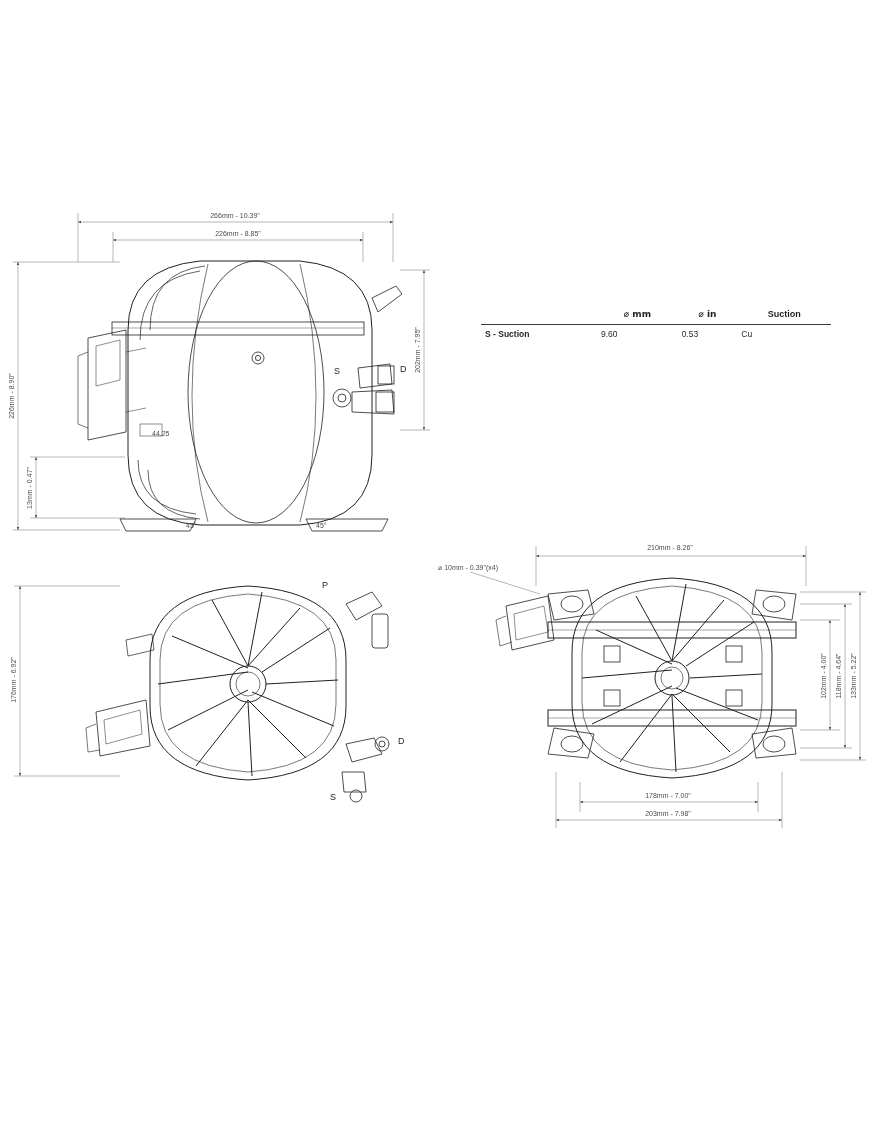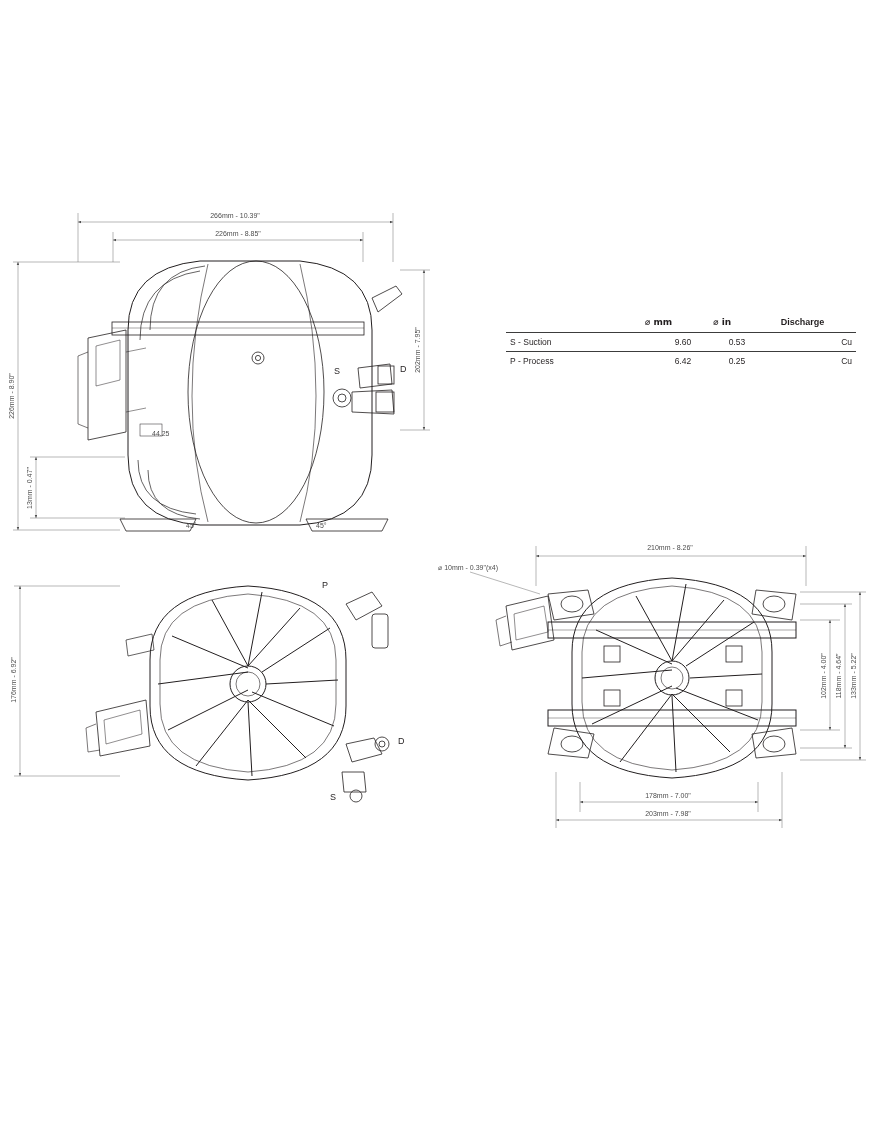--- a/index.html
+++ b/index.html
@@ -35,10 +35,9 @@
   #conn-table {
     position: absolute;
     left: 481px;
-    top: 314px;
+    top: 306px;
     width: 350px;
     font-size: 9px;
-    margin-left: 25px;
   }
   #conn-table table {
     border-collapse: collapse;

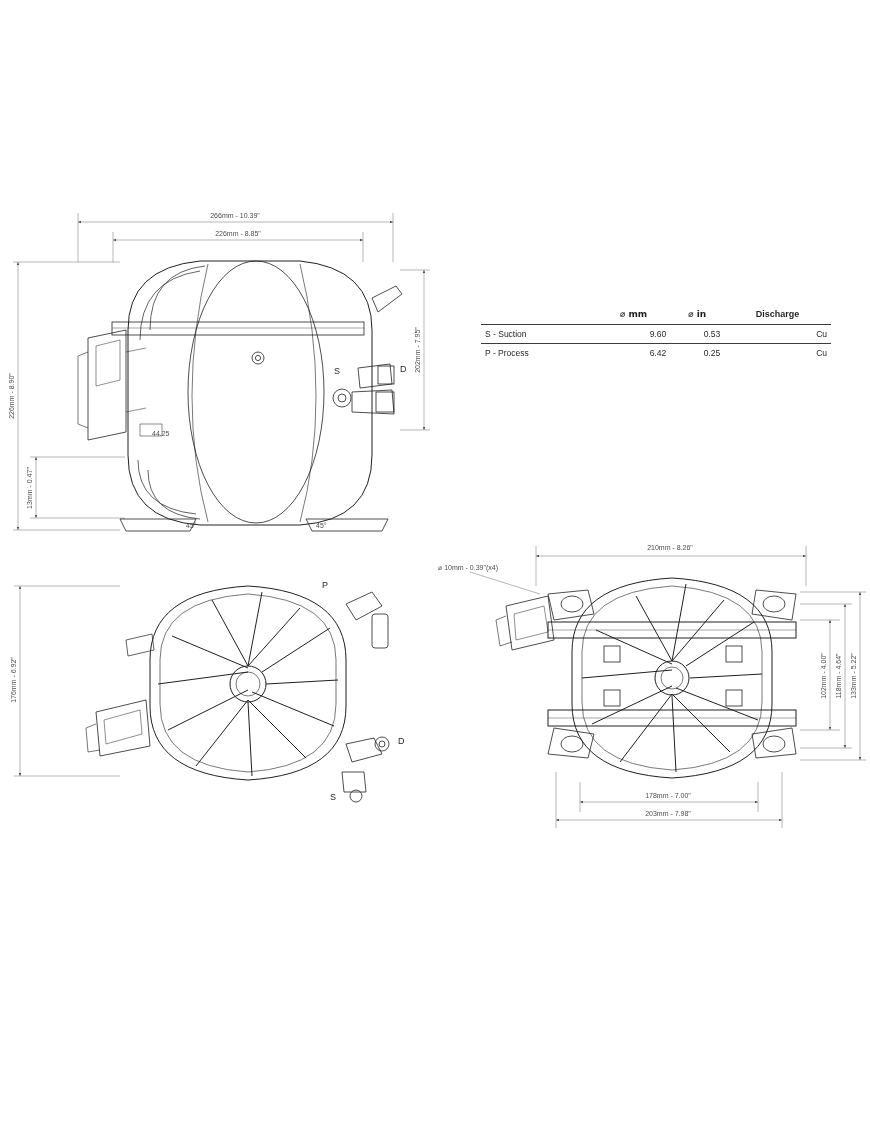--- a/index.html
+++ b/index.html
@@ -303,7 +303,7 @@
         <th class="lbl-col"></th>
         <th class="dia-sym">⌀ mm</th>
         <th class="dia-sym">⌀ in</th>
-        <th>Discharge</th>
+        <th>Suction</th>
       </tr>
     </thead>
     <tbody>

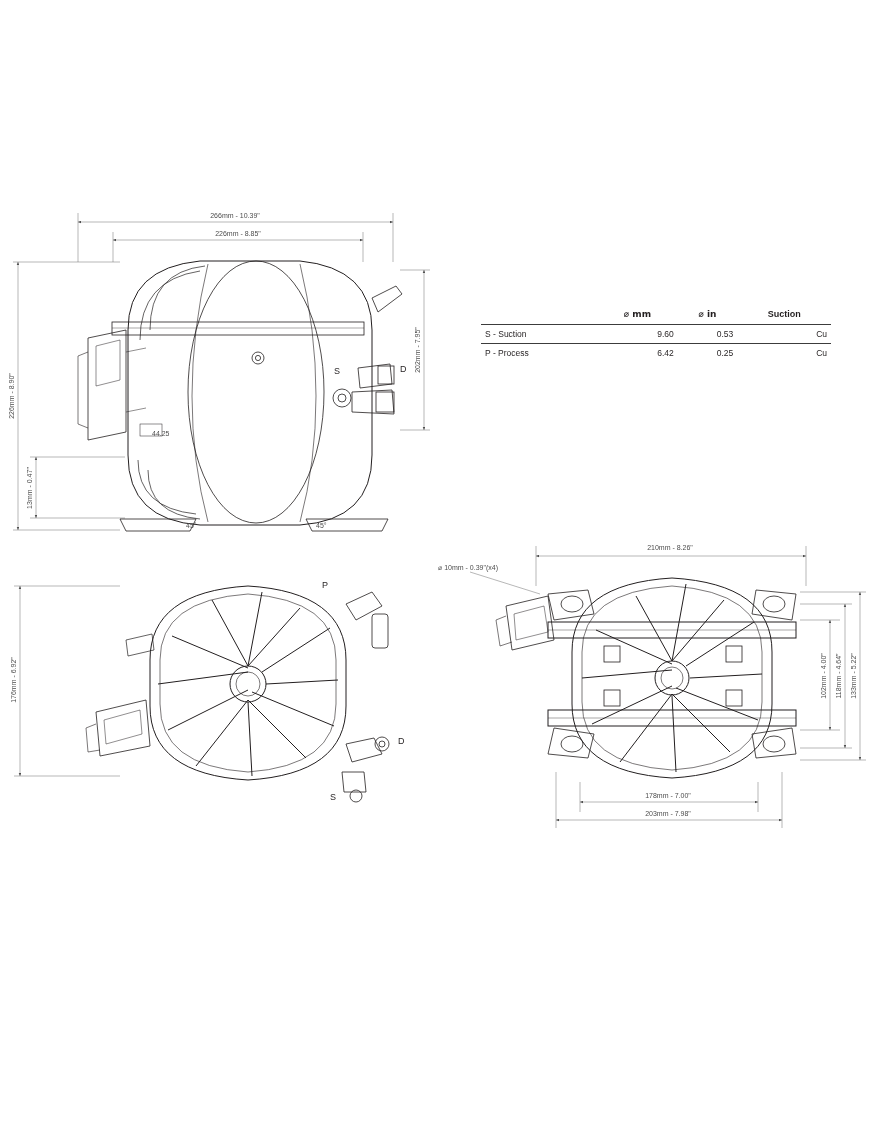--- a/index.html
+++ b/index.html
@@ -64,7 +64,7 @@
   }
   #conn-table td.lbl-col {
     text-align: left;
-    font-weight: normal;
+    font-weight: bold;
     padding-left: 4px;
   }
   #conn-table tr.head-row th {

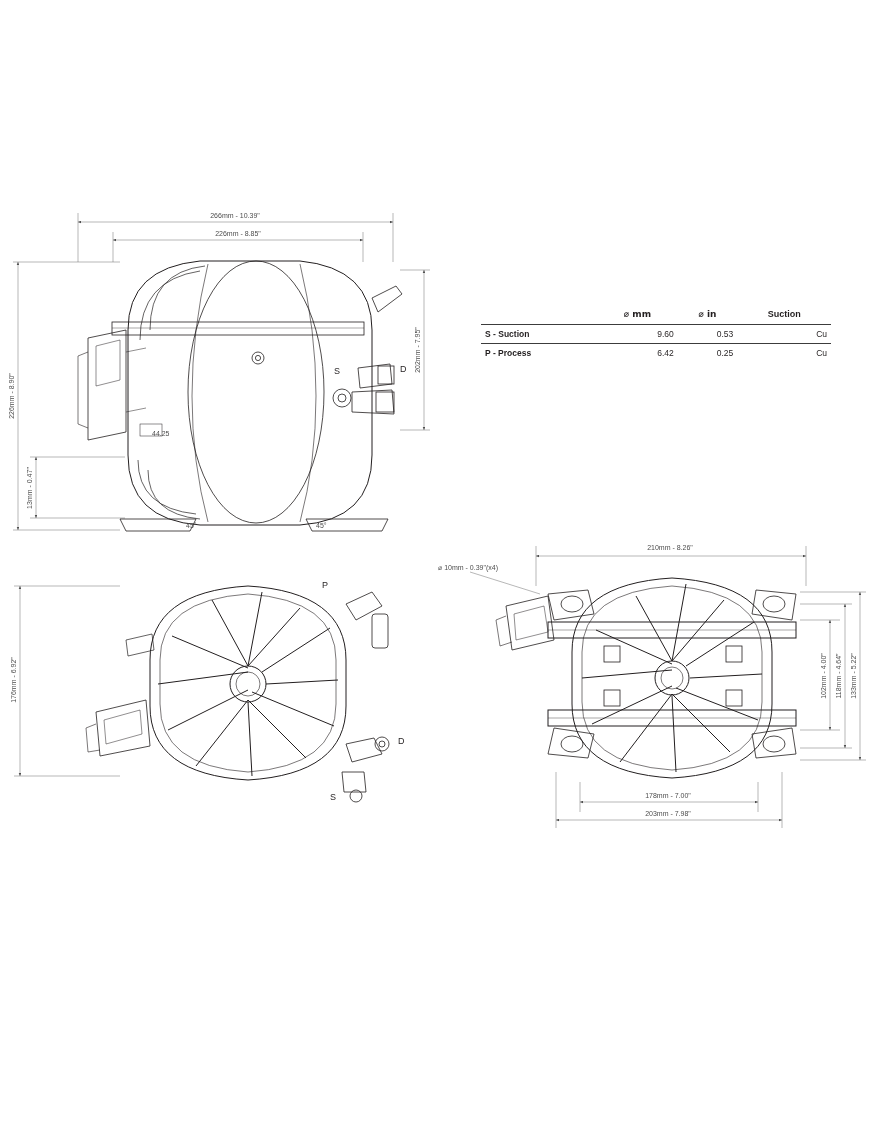--- a/index.html
+++ b/index.html
@@ -58,7 +58,7 @@
   #conn-table td {
     font-size: 8.5px;
     padding: 4px 4px;
-    text-align: right;
+    text-align: left;
     border-top: 1px solid #3c3c3c;
     color: #231f20;
   }

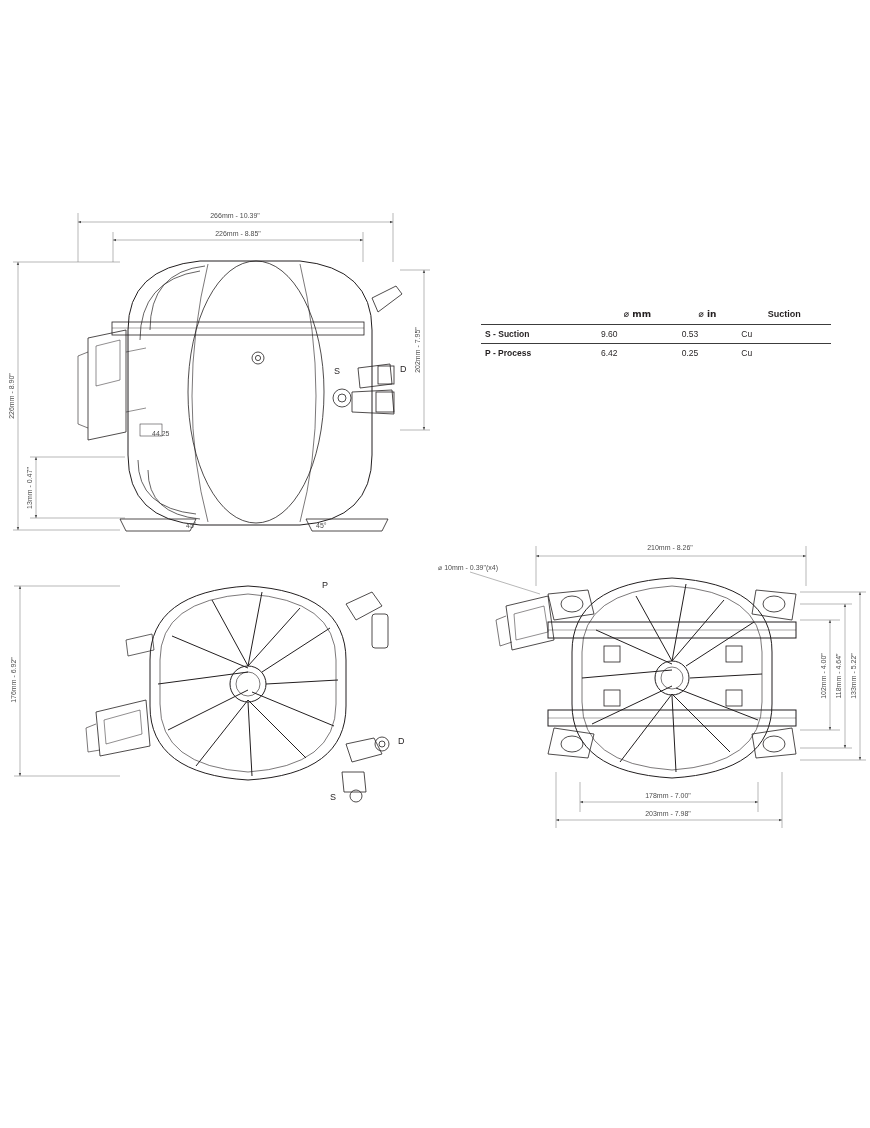--- a/index.html
+++ b/index.html
@@ -313,12 +313,6 @@
         <td>0.53</td>
         <td>Cu</td>
       </tr>
-      <tr>
-        <td class="lbl-col">P - Process</td>
-        <td>6.42</td>
-        <td>0.25</td>
-        <td>Cu</td>
-      </tr>
     </tbody>
   </table>
 </div>

